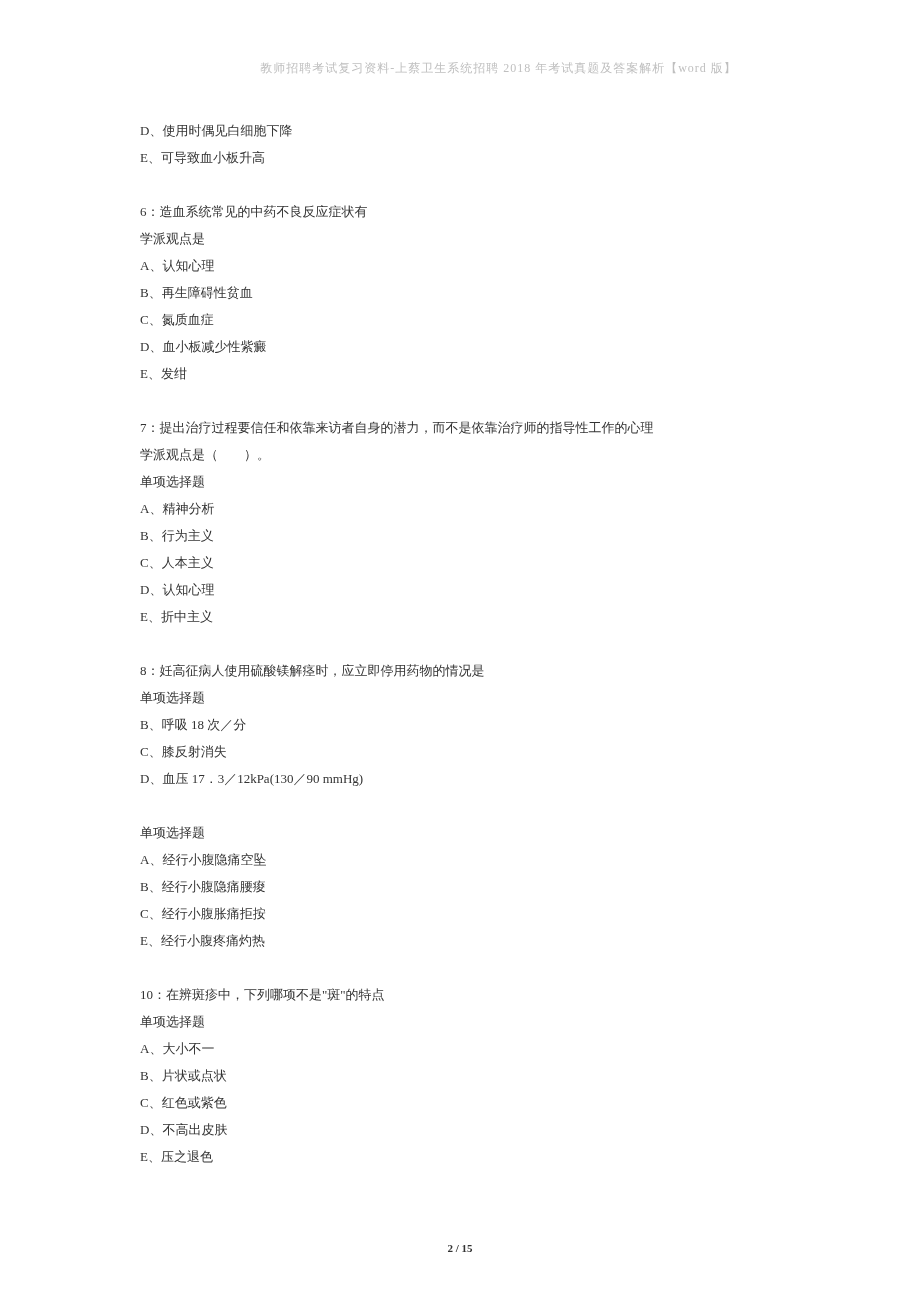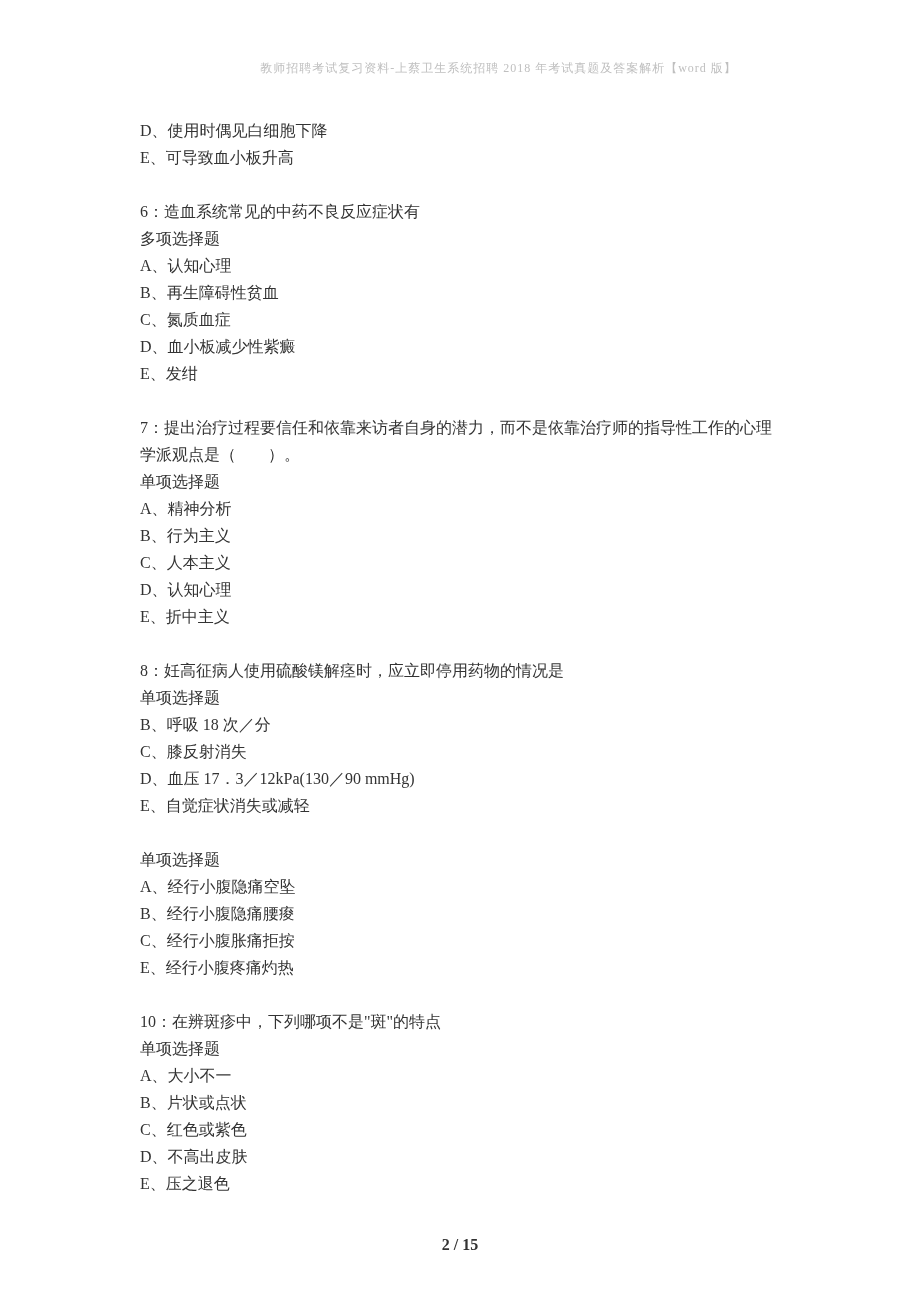--- a/index.html
+++ b/index.html
@@ -27,7 +27,7 @@
     font-family: "SimSun", "宋体", serif;
   }
   .body-text {
-    font-size: 16px;
+    font-size: 13px;
     line-height: 27px;
     color: #333333;
   }

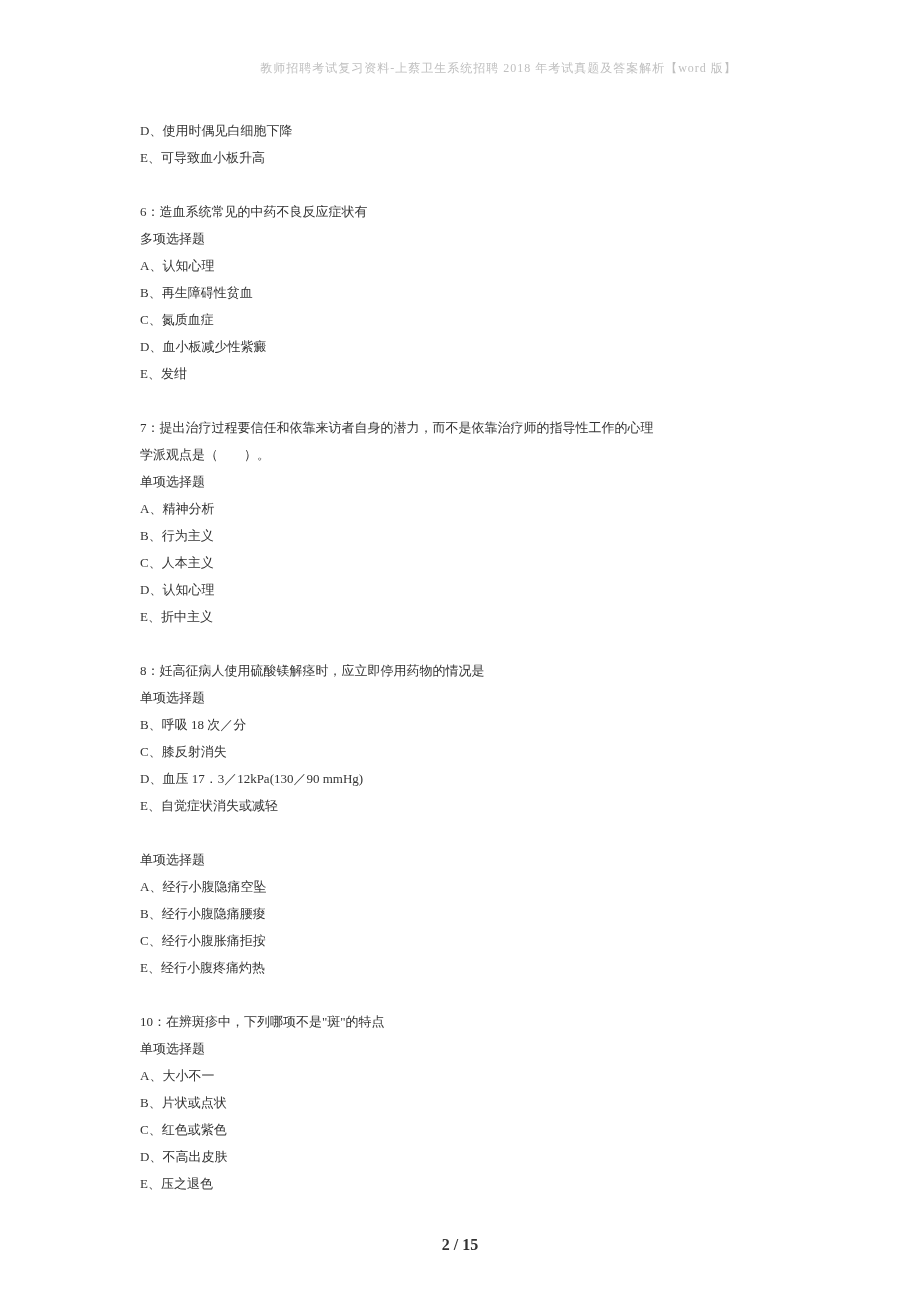--- a/index.html
+++ b/index.html
@@ -65,7 +65,7 @@
 
     <div class="block">
       <div class="line">6：造血系统常见的中药不良反应症状有</div>
-      <div class="line">多项选择题</div>
+      <div class="line">学派观点是</div>
       <div class="line">A、认知心理</div>
       <div class="line">B、再生障碍性贫血</div>
       <div class="line">C、氮质血症</div>

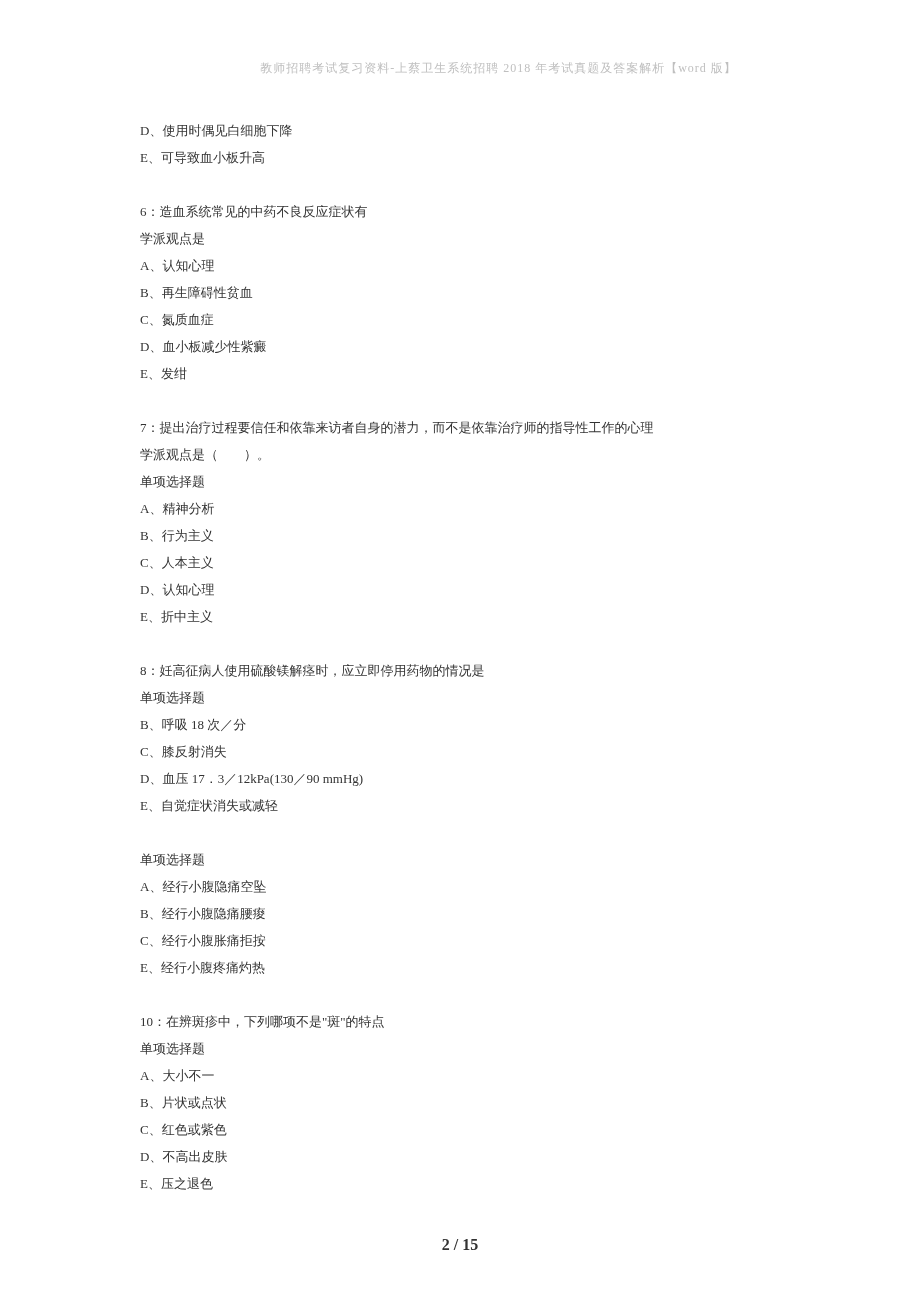--- a/index.html
+++ b/index.html
@@ -90,7 +90,6 @@
       <div class="line">B、呼吸 18 次／分</div>
       <div class="line">C、膝反射消失</div>
       <div class="line">D、血压 17．3／12kPa(130／90 mmHg)</div>
-      <div class="line">E、自觉症状消失或减轻</div>
     </div>
 
     <div class="block">

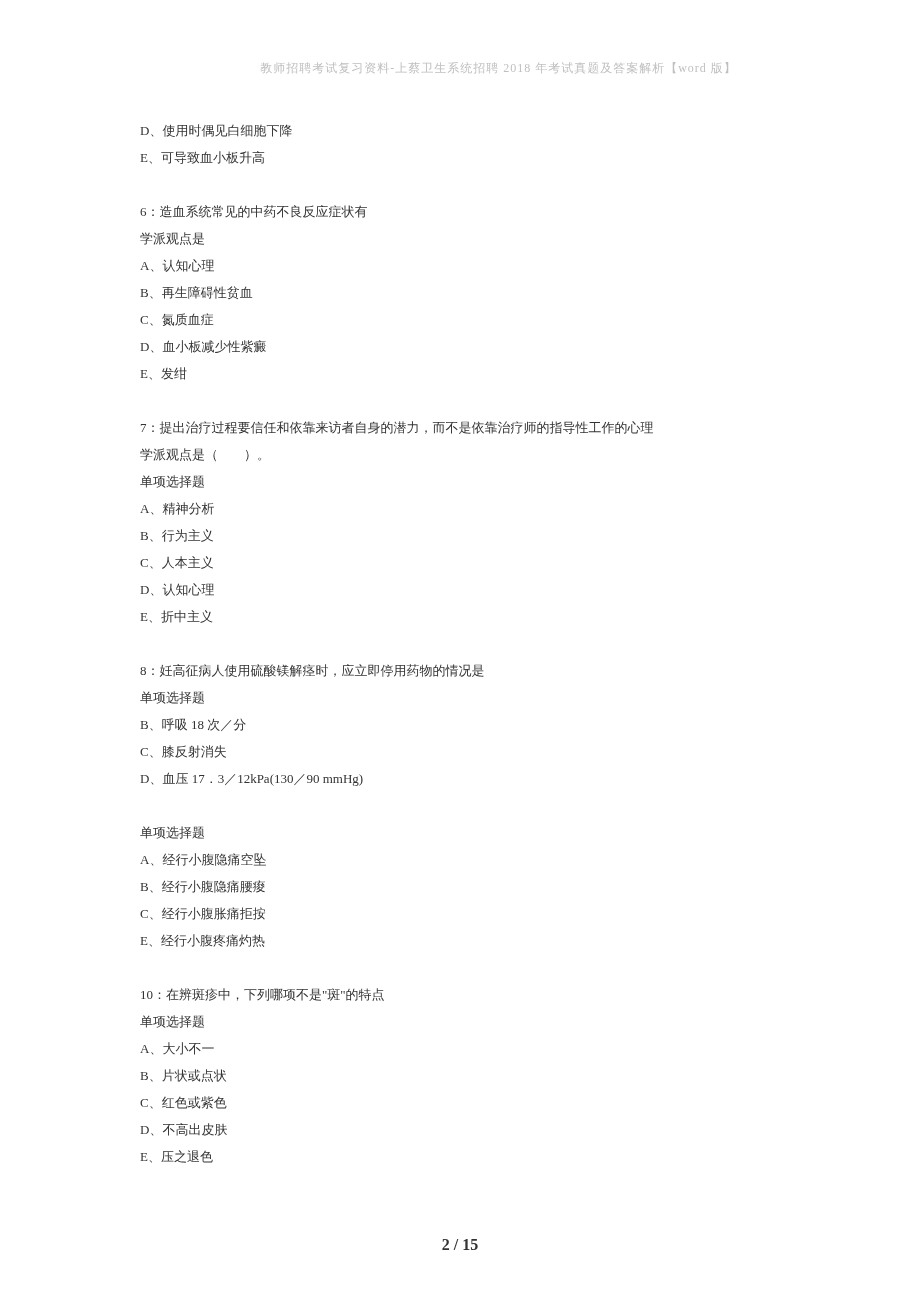--- a/index.html
+++ b/index.html
@@ -43,7 +43,7 @@
     left: 0;
     right: 0;
     text-align: center;
-    font-size: 16px;
+    font-size: 11px;
     font-weight: bold;
     color: #333333;
     font-family: "SimSun", "宋体", serif;

